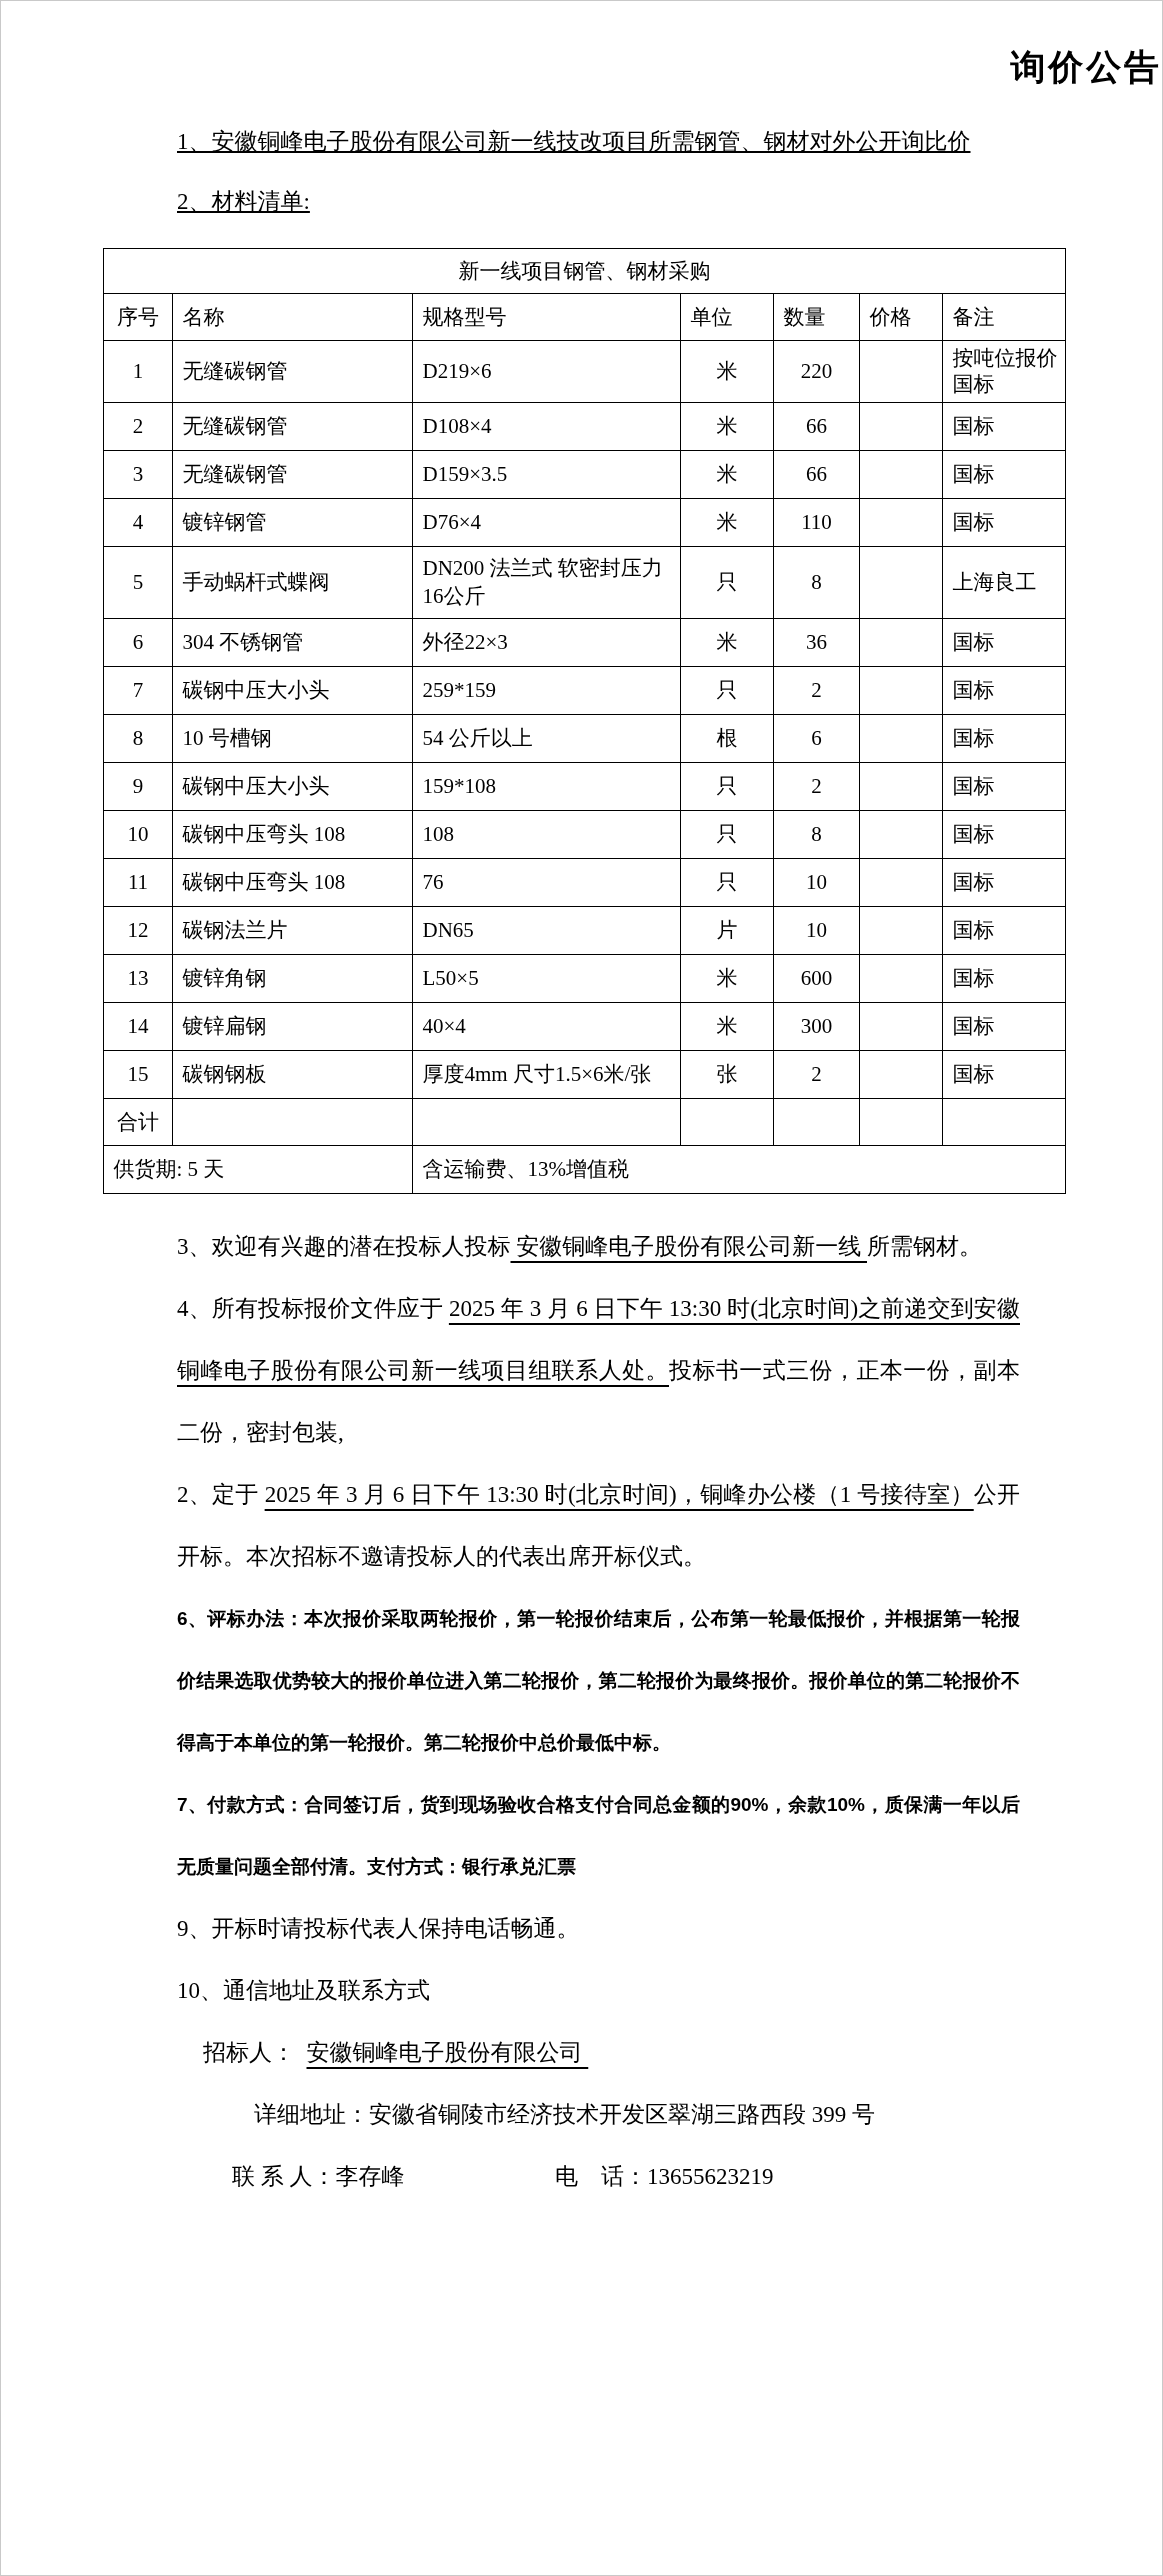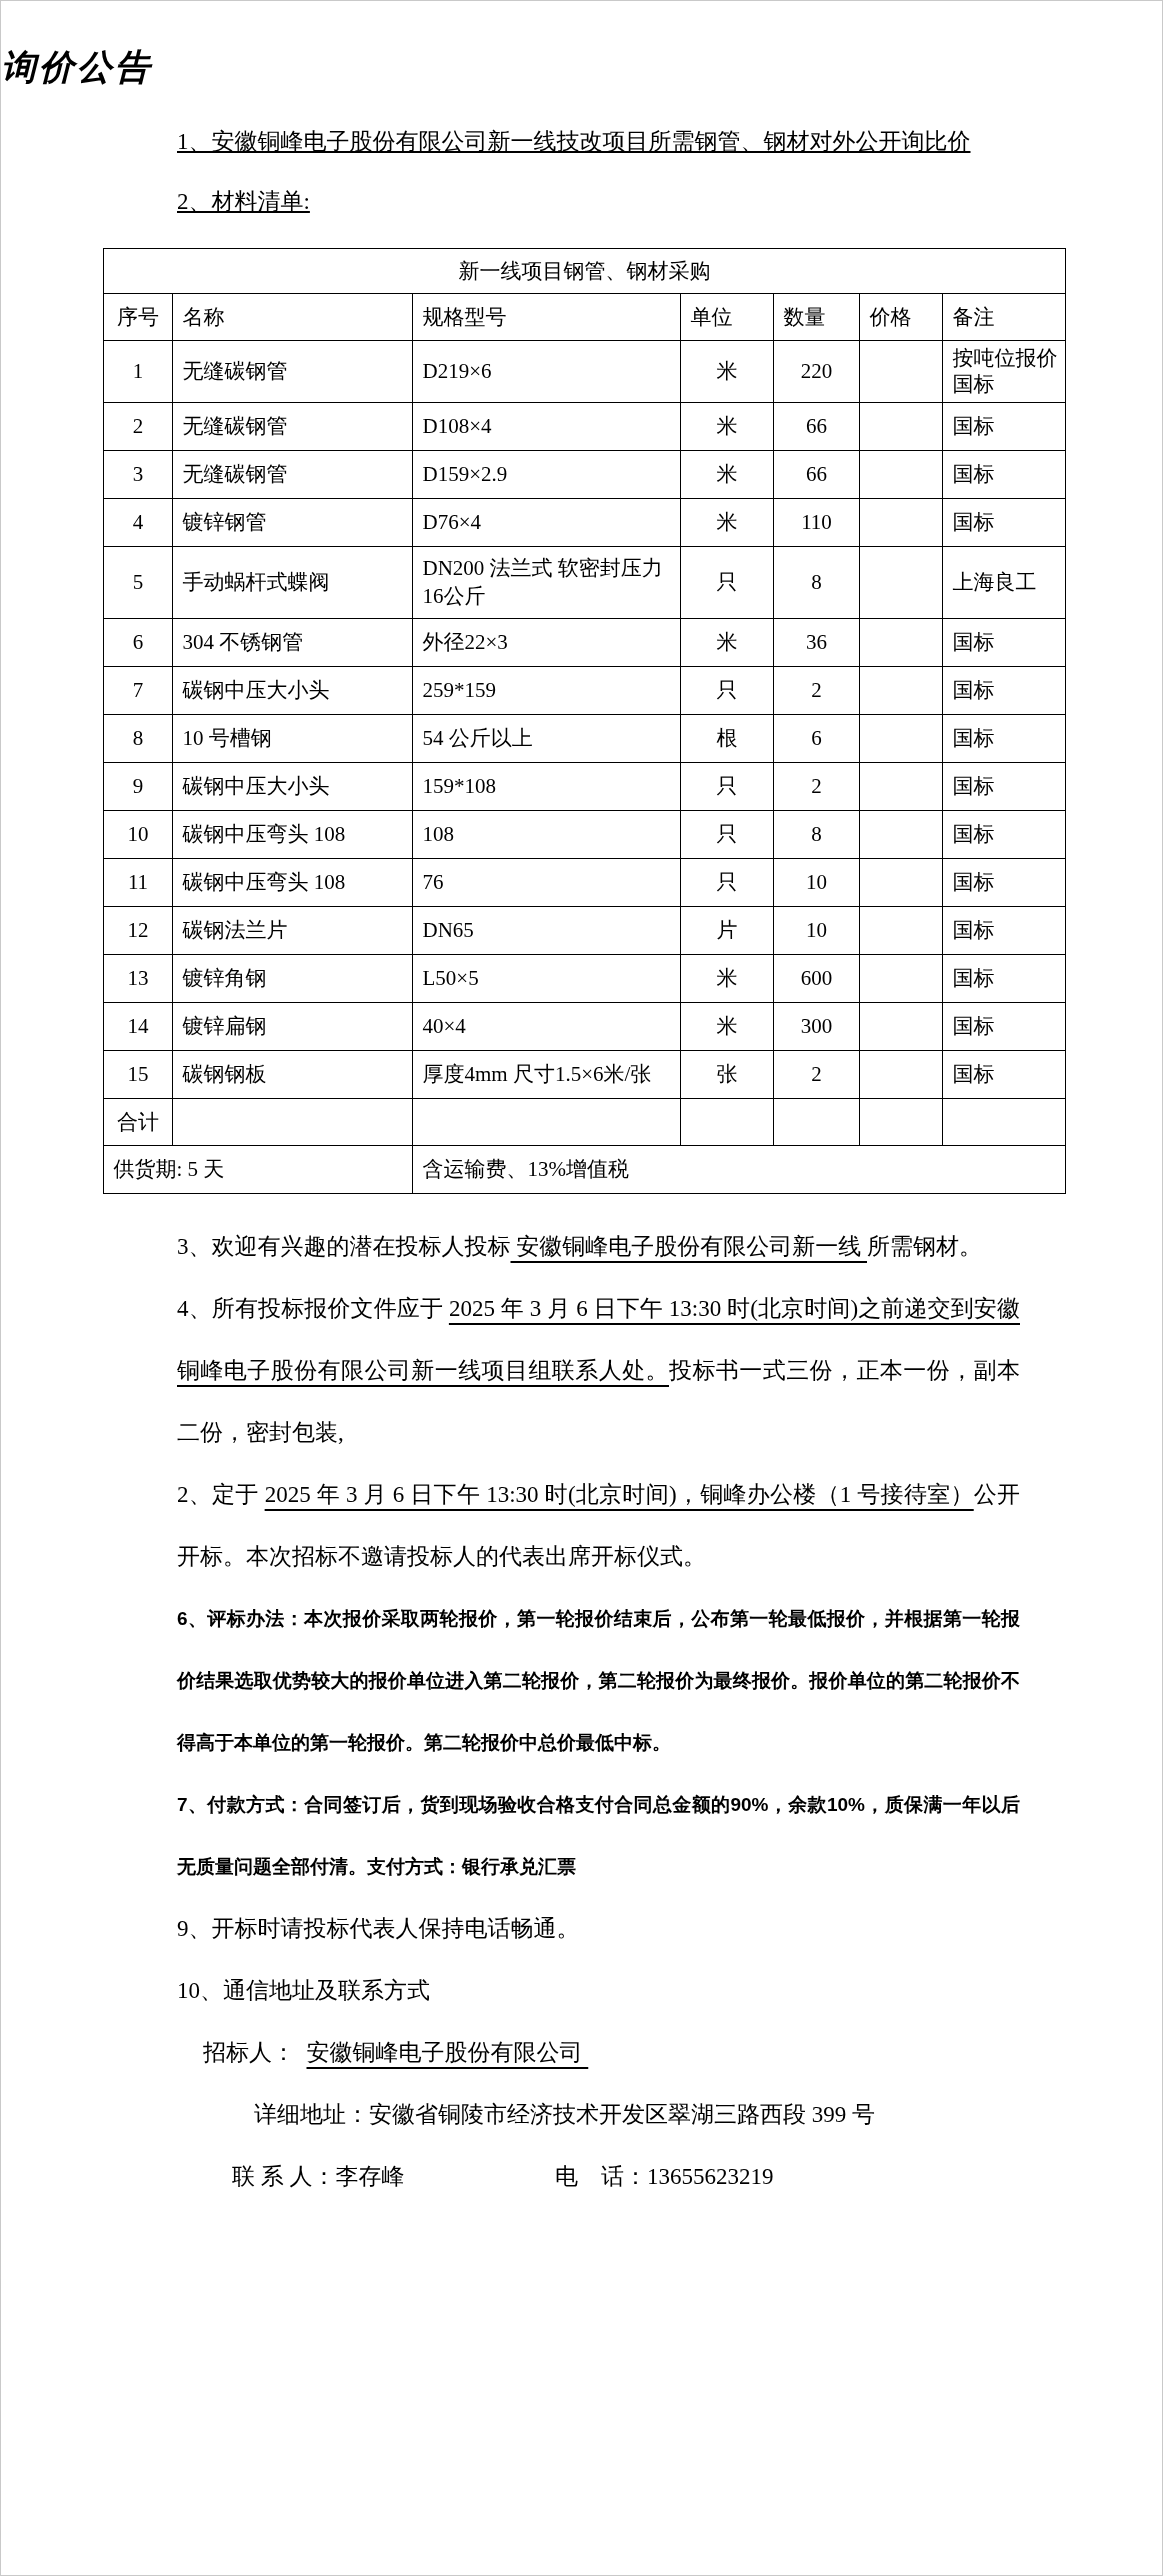--- a/index.html
+++ b/index.html
@@ -16,11 +16,10 @@
   }
   .doc-title{
     margin:43px 0 0 0;
-    text-align:left;
+    text-align:right;
     font-size:35px;
     font-weight:bold;
     letter-spacing:2.9px;
-    font-style:italic;
   }
   .intro{
     margin:20.5px 144px 0 176px;

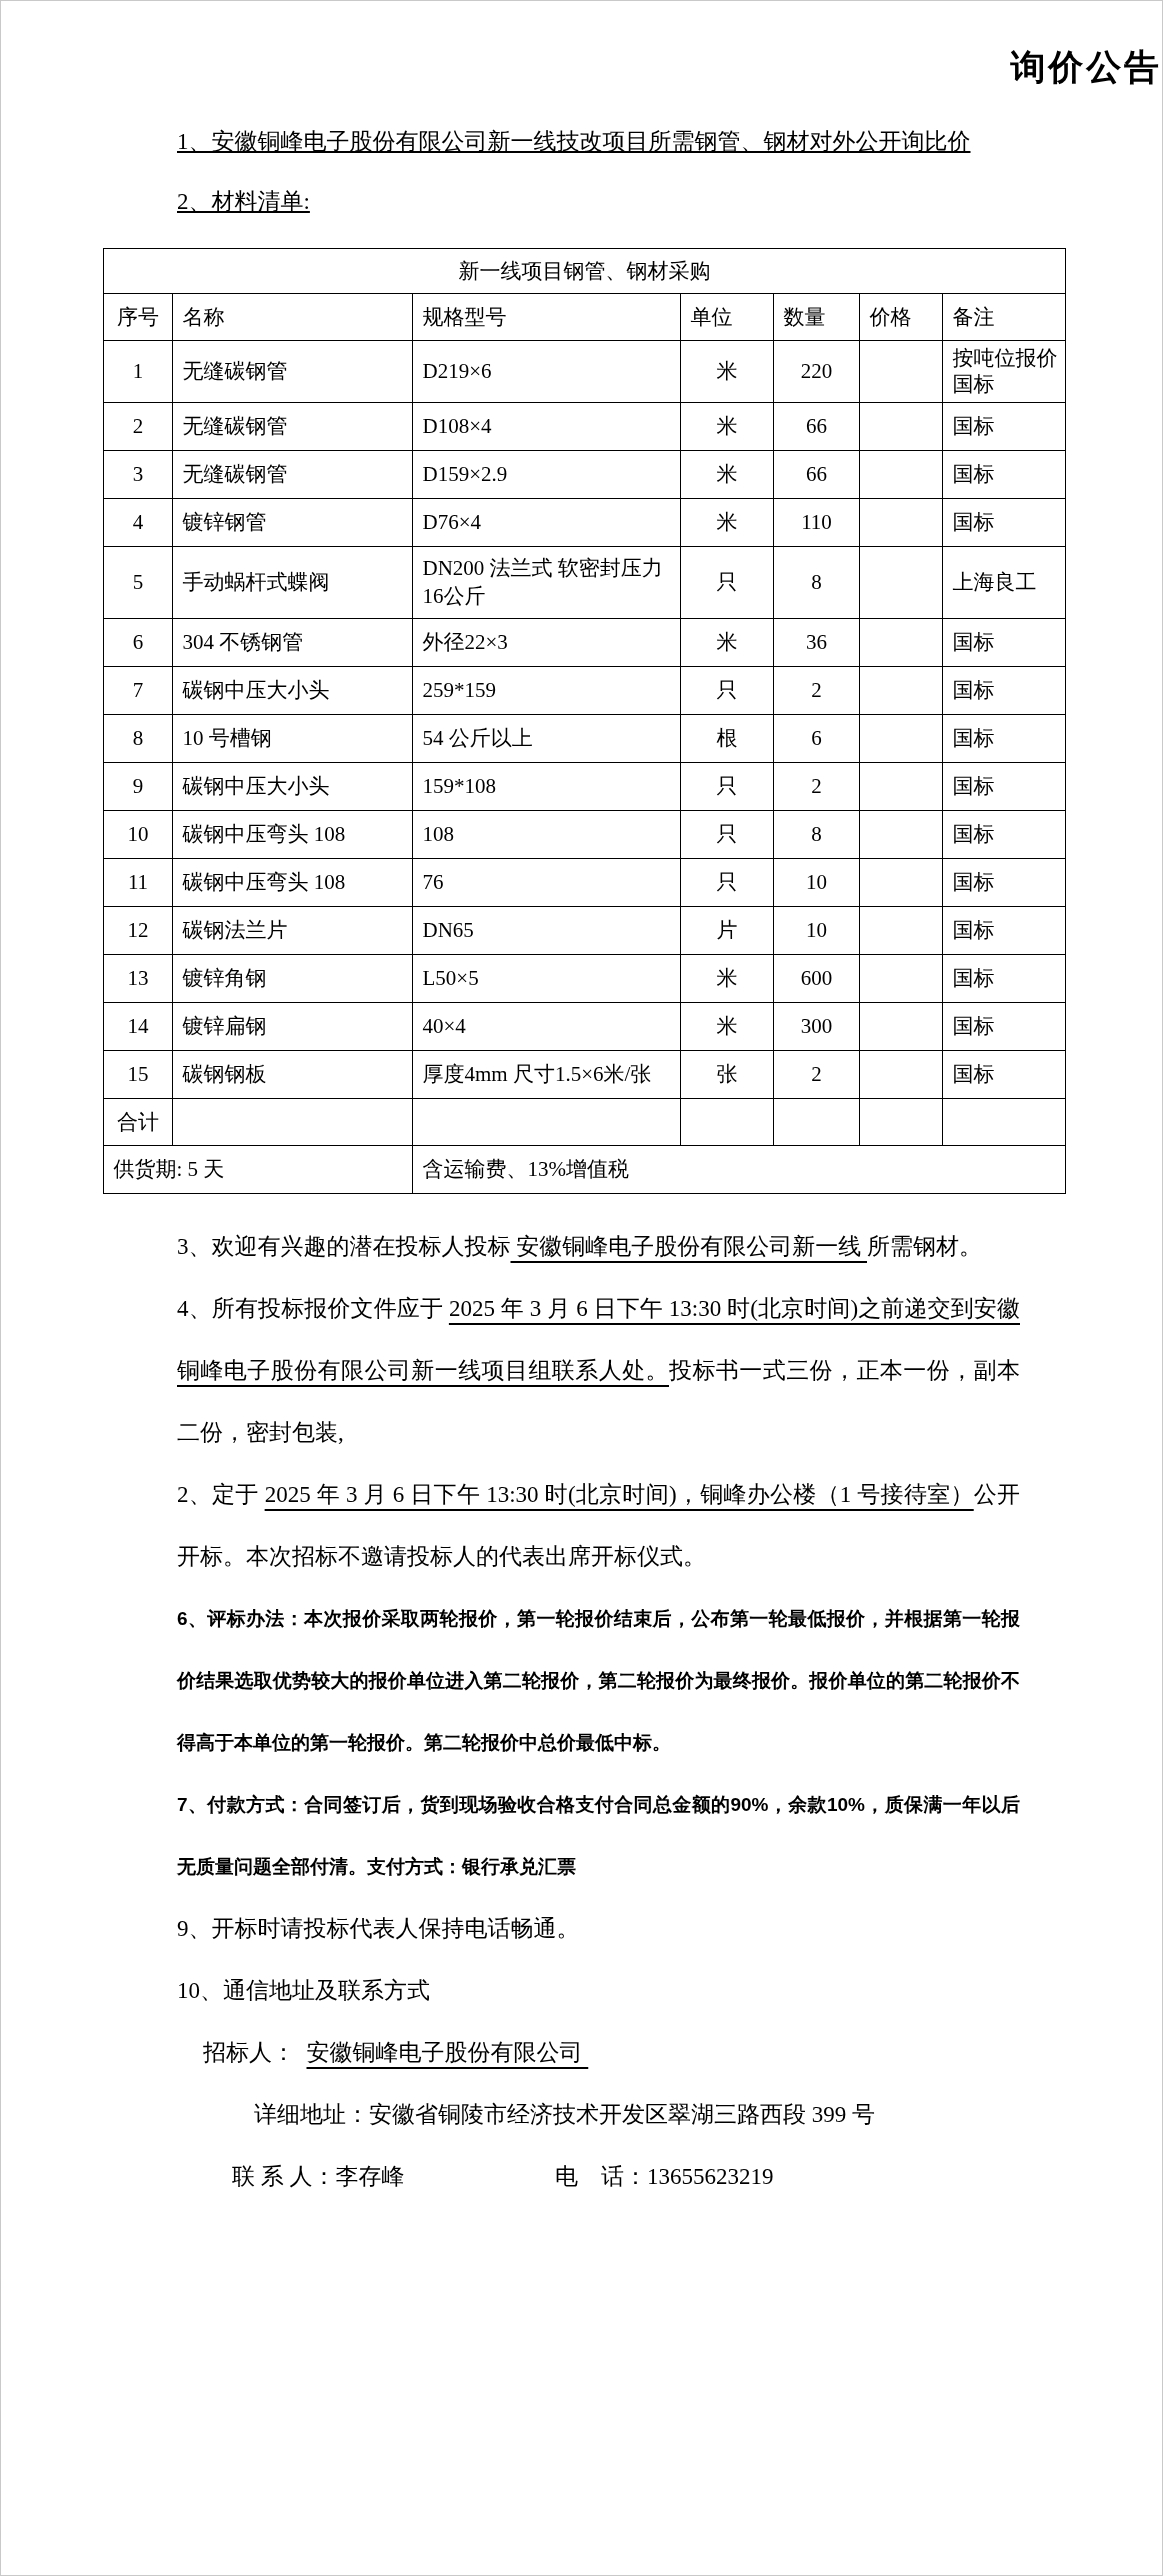--- a/index.html
+++ b/index.html
@@ -140,7 +140,7 @@
         <tr>
           <td class="c">3</td>
           <td class="l">无缝碳钢管</td>
-          <td class="l">D159×2.9</td>
+          <td class="l">D159×3.5</td>
           <td class="c">米</td>
           <td class="c">66</td>
           <td class="c"></td>

